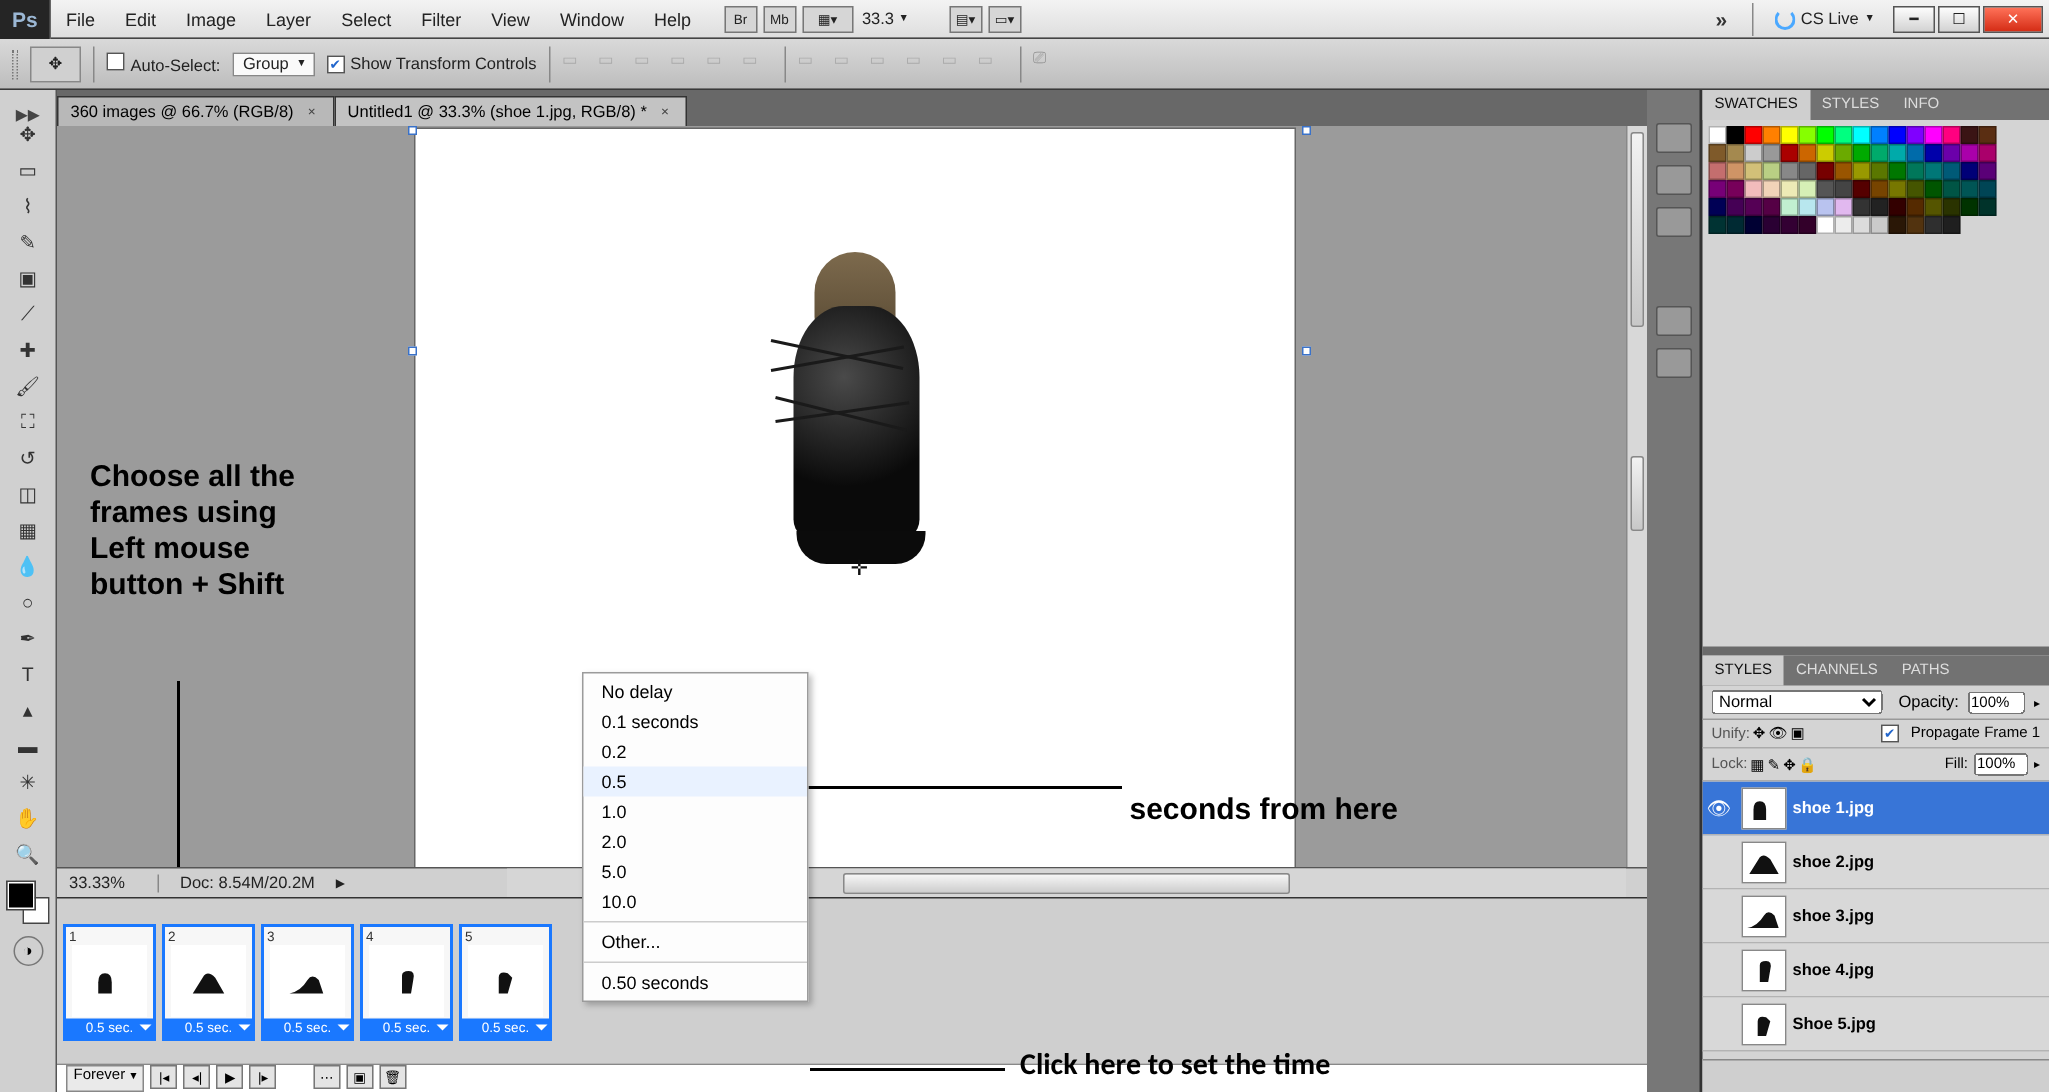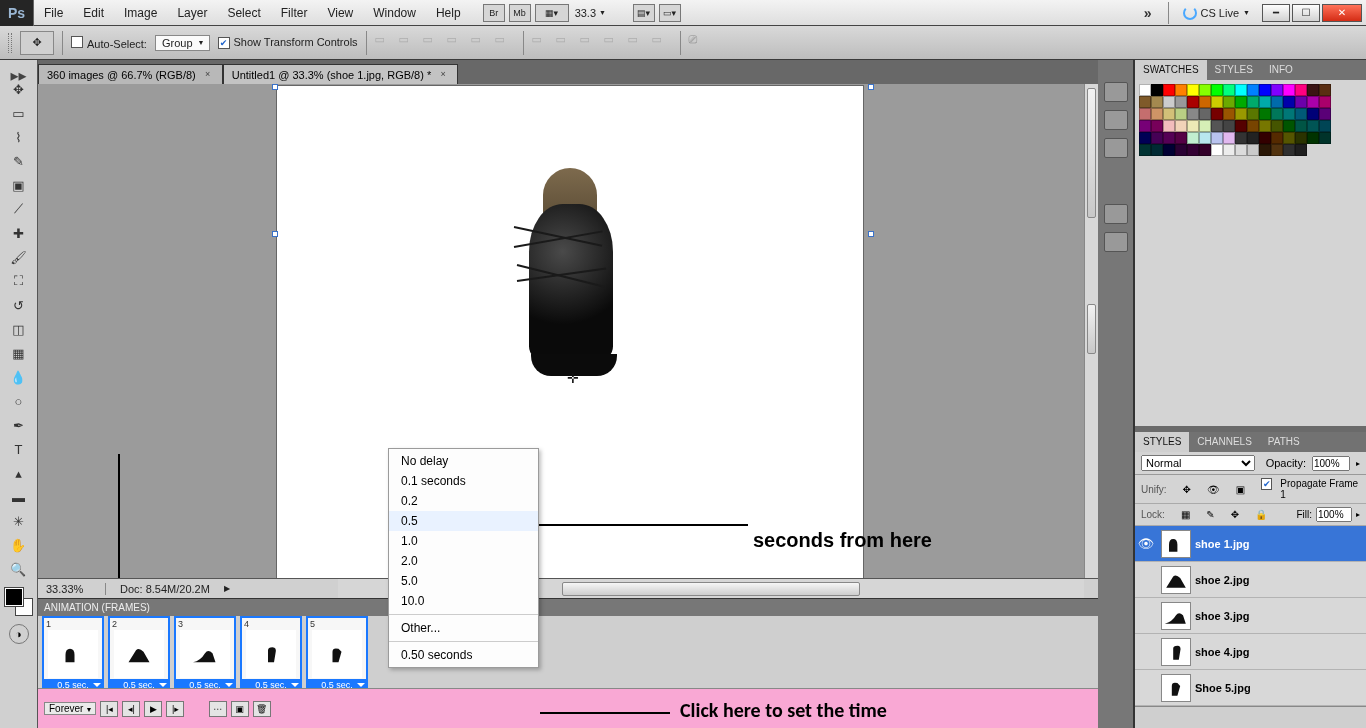--- a/index.html
+++ b/index.html
@@ -312,6 +312,12 @@
       <div class="handle hr"></div>
   </div>
 
+  <div class="annot" style="left:22px;top:222px">
+    <span>Choose all the</span><br>
+    <span>frames using</span><br>
+    <span>Left mouse</span><br>
+    <span>button + Shift</span>
+  </div>
   <div class="arrow-v" style="left:80px;top:370px;height:150px"></div>
 
   <div class="annot" style="left:715px;top:420px">

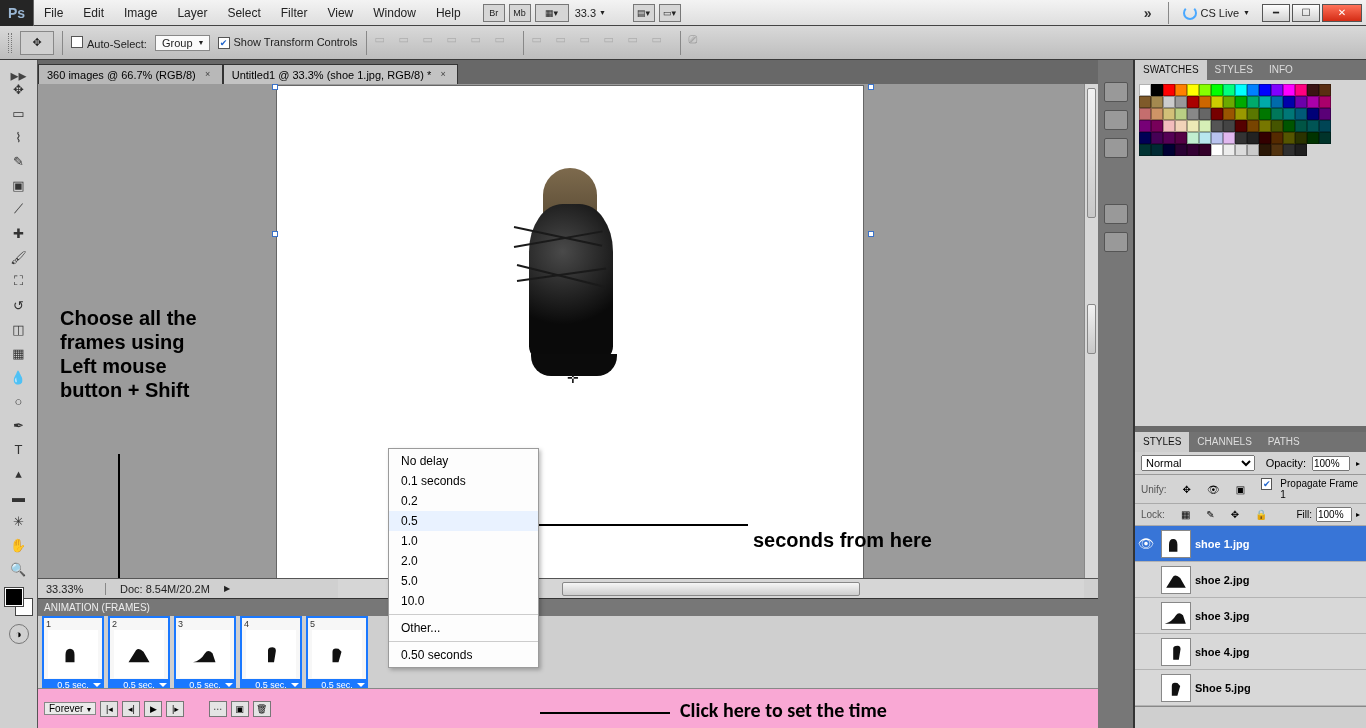--- a/index.html
+++ b/index.html
@@ -168,7 +168,7 @@
 .lrow .lname{flex:1;font-size:11px;font-weight:bold;}
 .layers-foot{height:22px;border-top:1px solid #888;background:#cfcfcf;}
 .unify-row,.lock-row{padding:3px 6px;border-bottom:1px solid #aaa;font-size:10px;
-  display:flex;align-items:center;gap:16px;}
+  display:flex;align-items:center;gap:2px;}
 .unify-row .lbl,.lock-row .lbl{color:#555;}
 .fill-box{margin-left:auto;display:flex;gap:4px;align-items:center;}
 .fill-box input{width:36px;font-size:10px;}

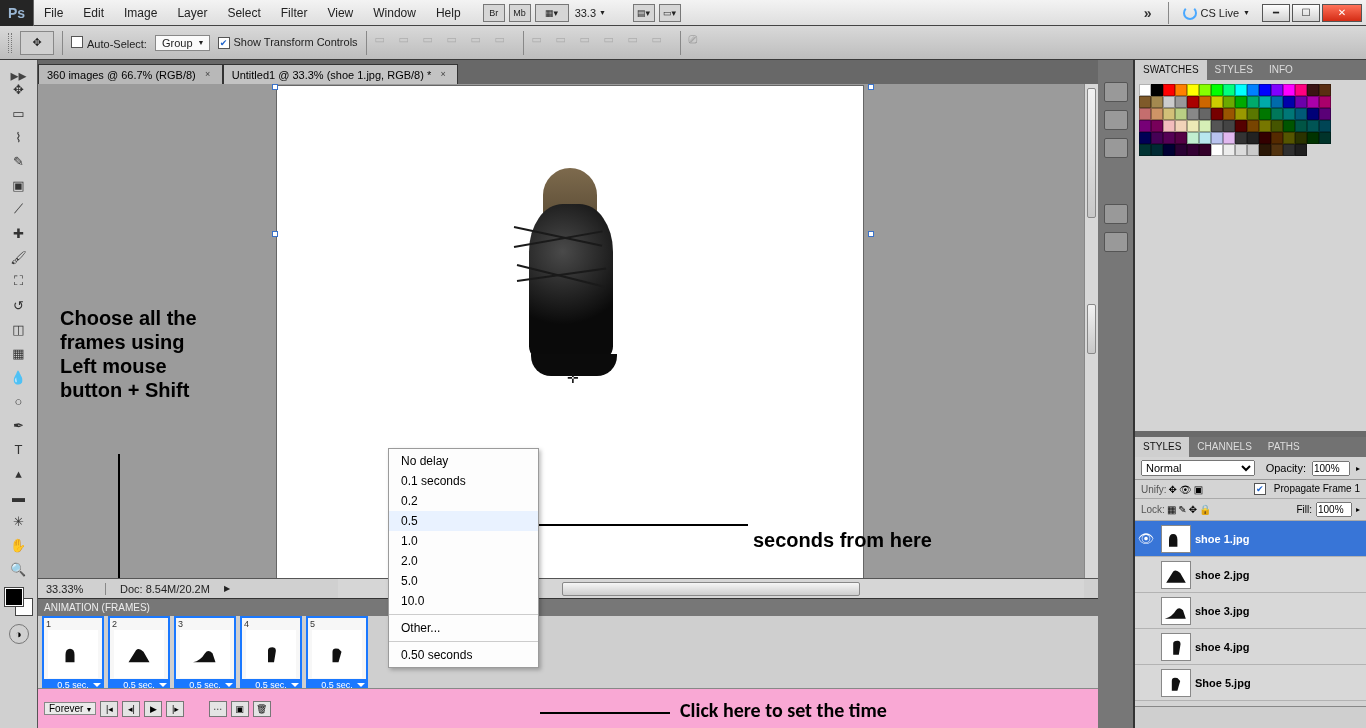--- a/index.html
+++ b/index.html
@@ -342,7 +342,6 @@
 </div>
 
 <div class="anim">
-  <div class="anim-head">ANIMATION (FRAMES)</div>
   <div class="anim-strip" id="frames-host">
       <div class="frame">
         <div class="num">1</div>

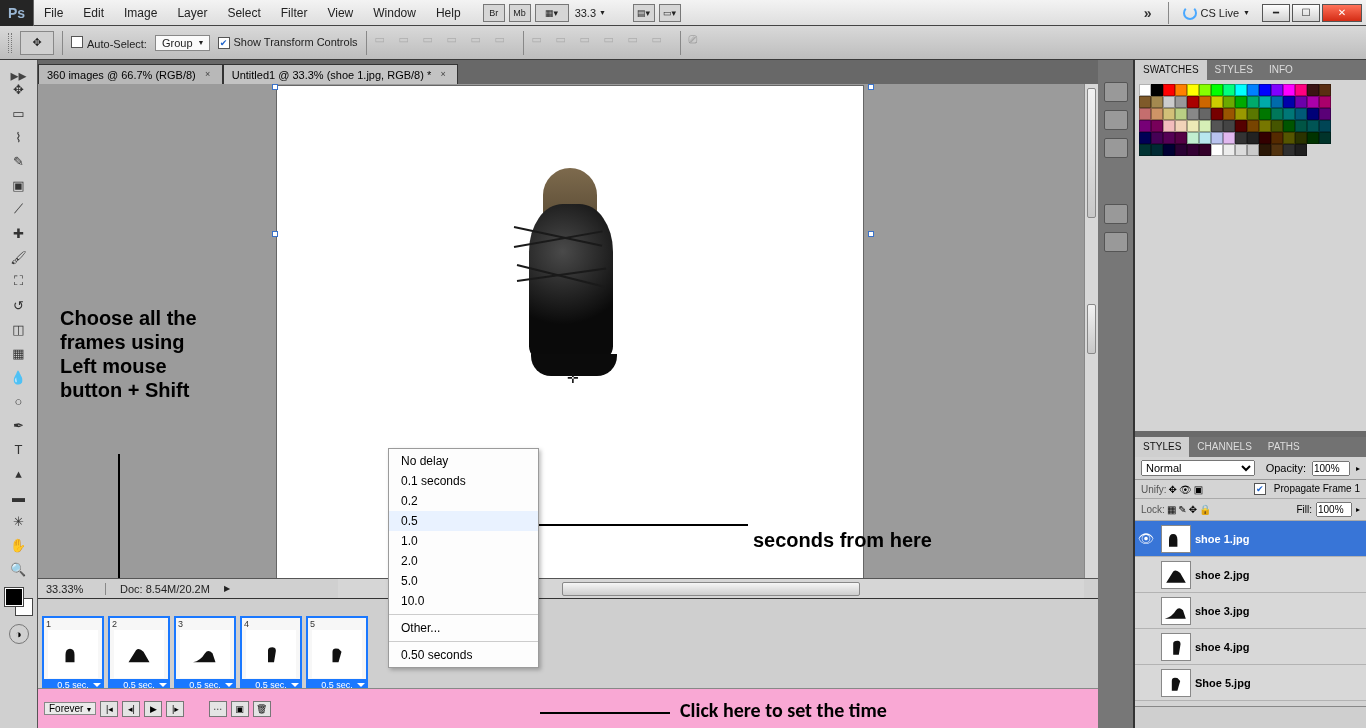--- a/index.html
+++ b/index.html
@@ -123,8 +123,8 @@
   color:#fff;font-size:9px;text-align:center;line-height:13px;}
 .frame .tri{position:absolute;right:1px;bottom:1px;border:4px solid transparent;
   border-top-color:#fff;}
-.anim-foot{position:absolute;left:0;right:0;bottom:0;height:40px;
-  background:#f9a8d4;border-top:1px solid #888;display:flex;align-items:center;
+.anim-foot{position:absolute;left:0;right:0;bottom:0;height:19px;
+  background:#ffffff;border-top:1px solid #888;display:flex;
   gap:4px;font-size:11px;padding:0 6px;}
 .play-btn{width:18px;height:16px;border:1px solid #777;background:#e4e4e4;
   display:flex;align-items:center;justify-content:center;font-size:9px;}

